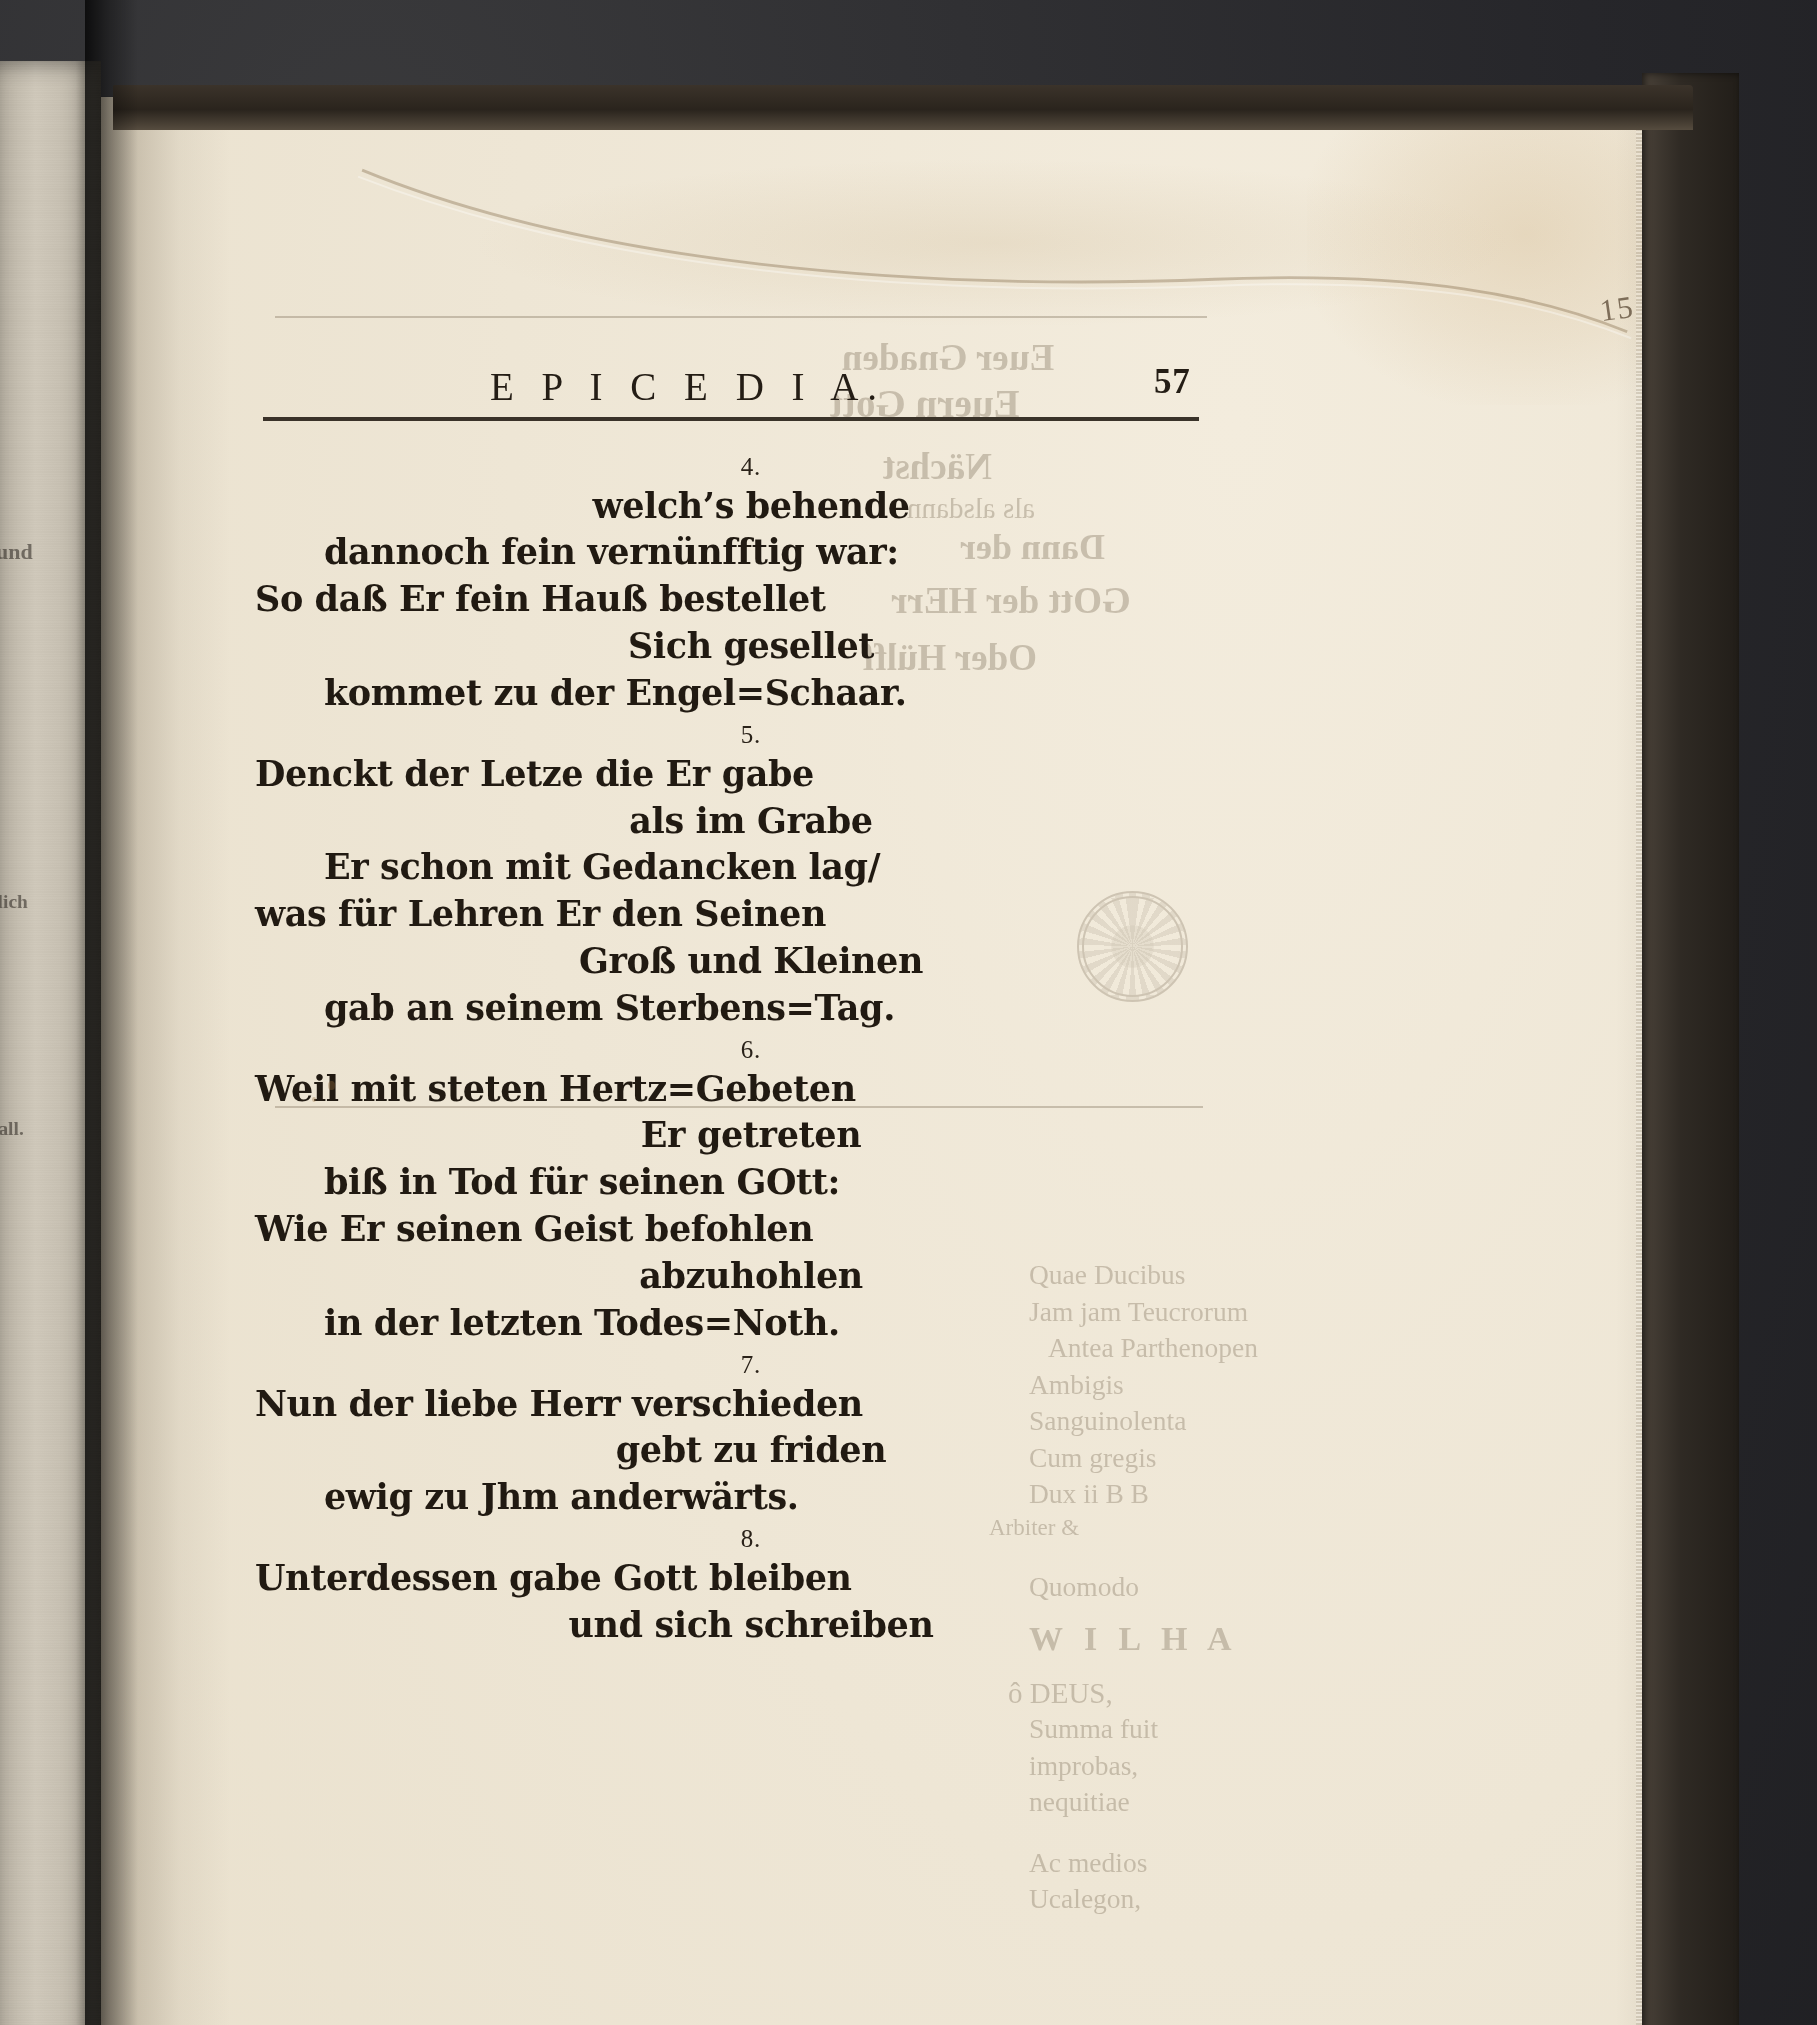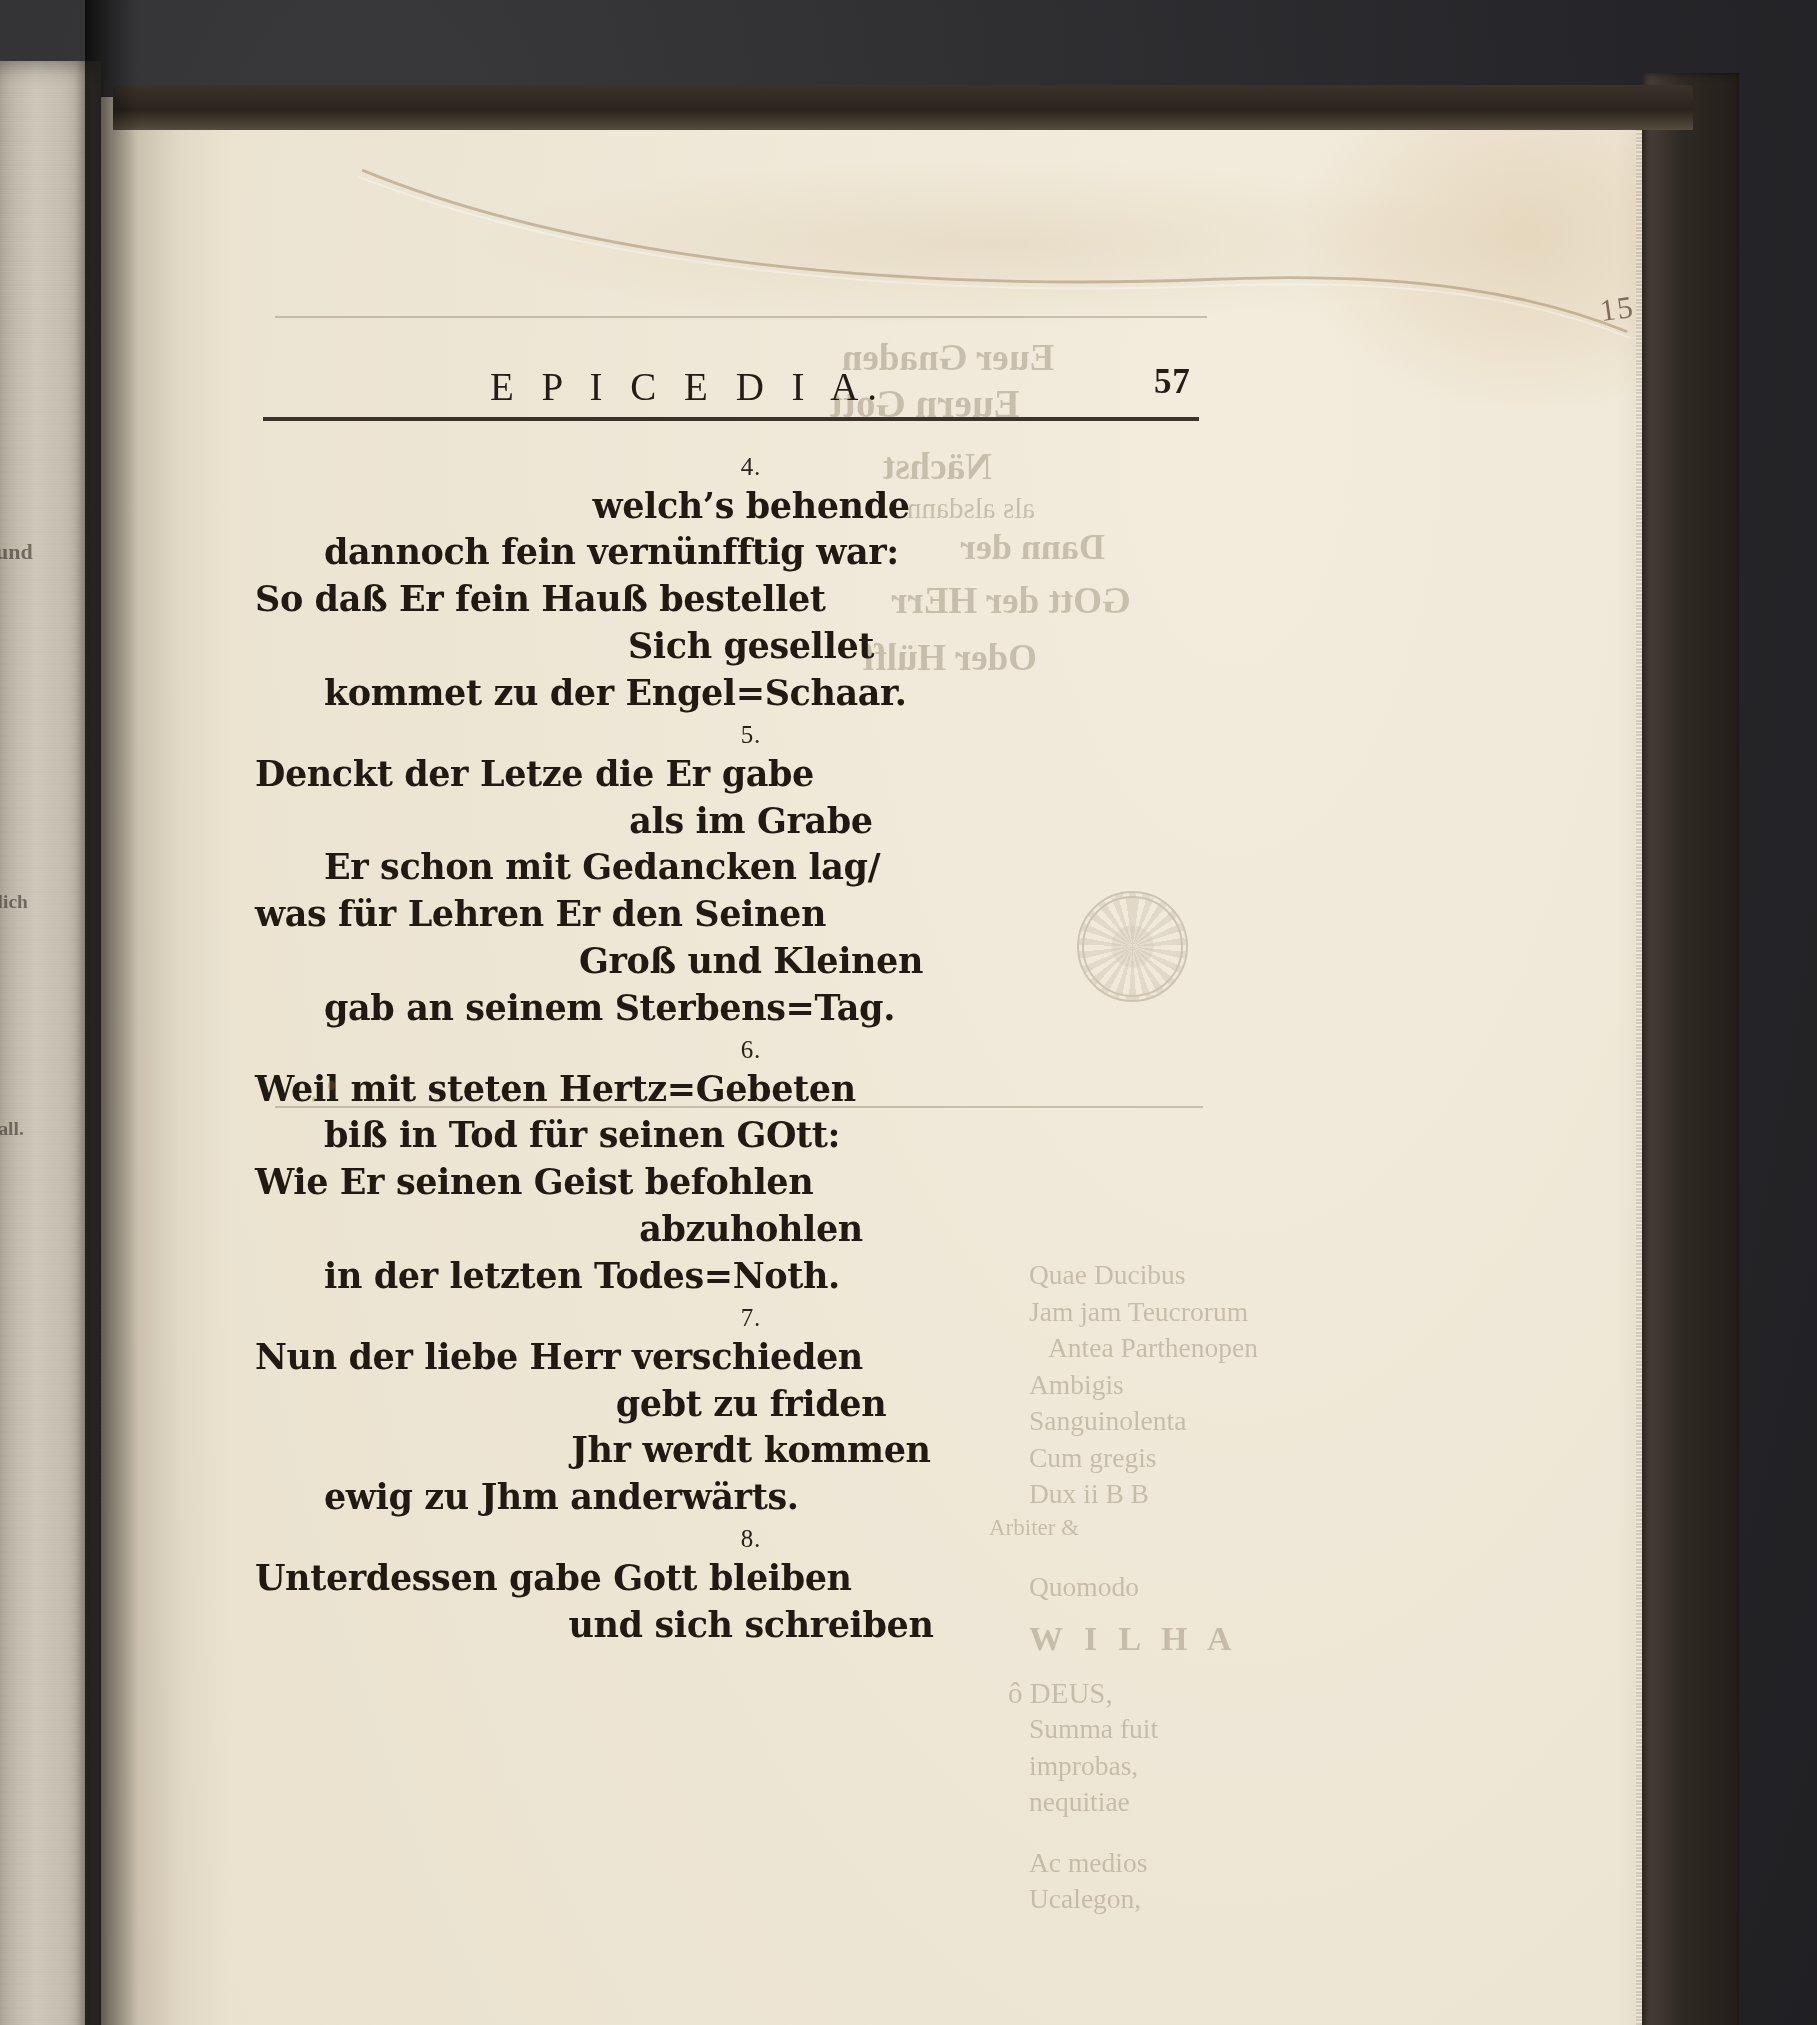--- a/index.html
+++ b/index.html
@@ -393,6 +393,7 @@
       <div>
         <div class="stanza-num">6.</div>
         <div class="line i0">Weil mit steten Hertz=Gebeten</div>
+        <div class="line c">Er getreten</div>
         <div class="line i1">biß in Tod für seinen GOtt:</div>
         <div class="line i0">Wie Er seinen Geist befohlen</div>
         <div class="line c">abzuhohlen</div>

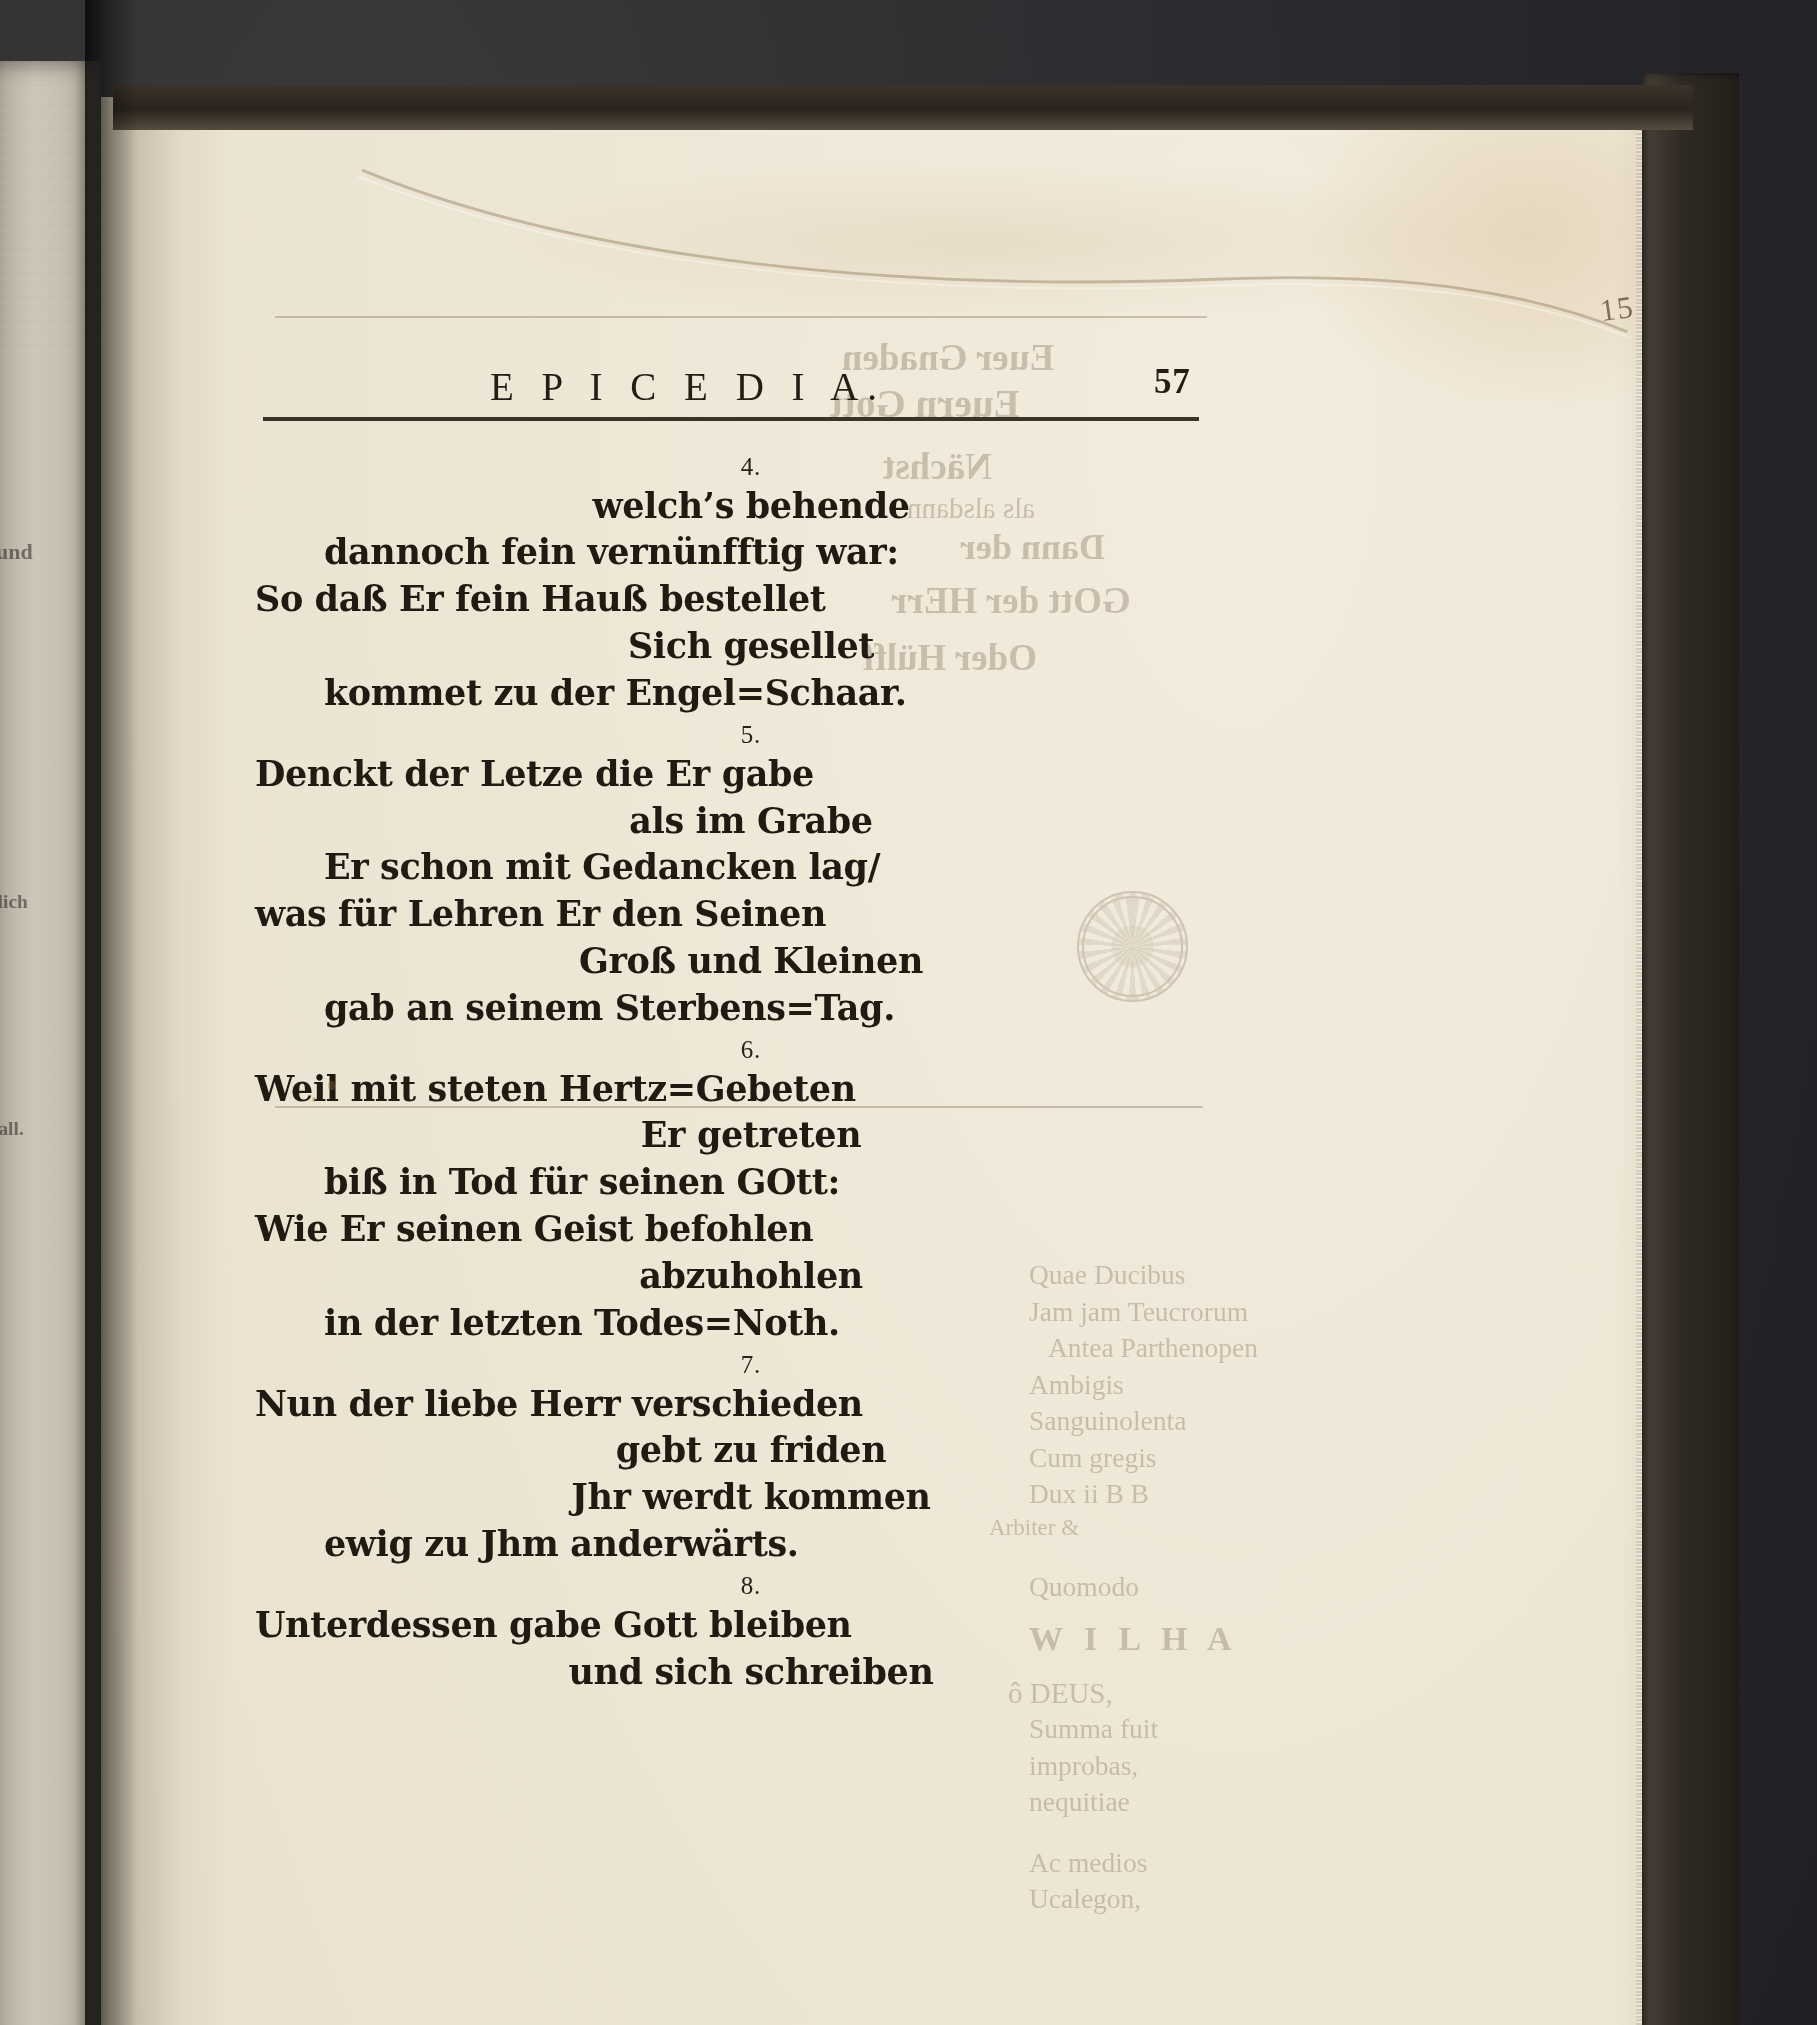--- a/index.html
+++ b/index.html
@@ -404,7 +404,6 @@
         <div class="stanza-num">7.</div>
         <div class="line i0">Nun der liebe Herr verschieden</div>
         <div class="line c">gebt zu friden</div>
-        <div class="line c">Jhr werdt kommen</div>
         <div class="line i1">ewig zu Jhm anderwärts.</div>
       </div>
 

